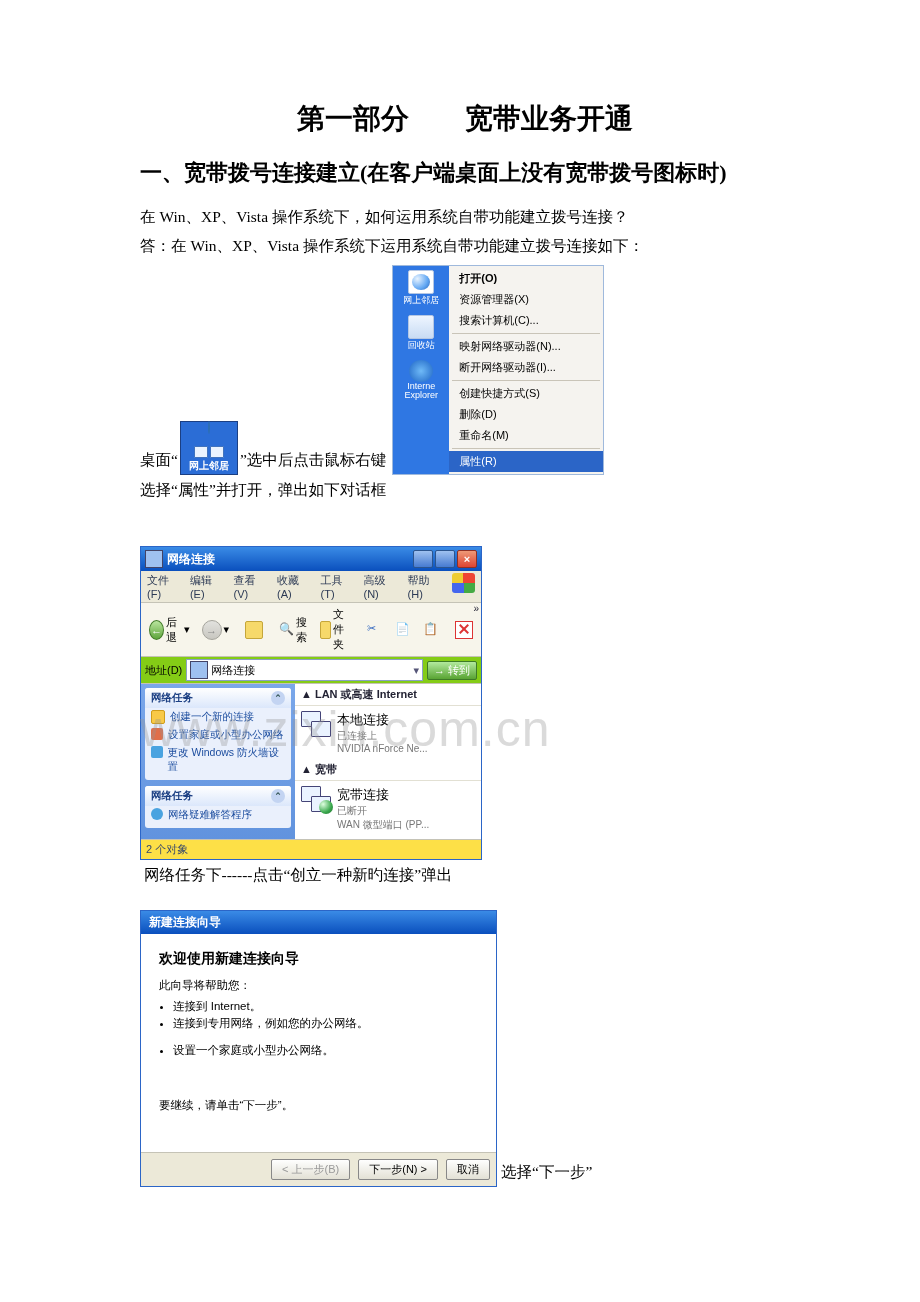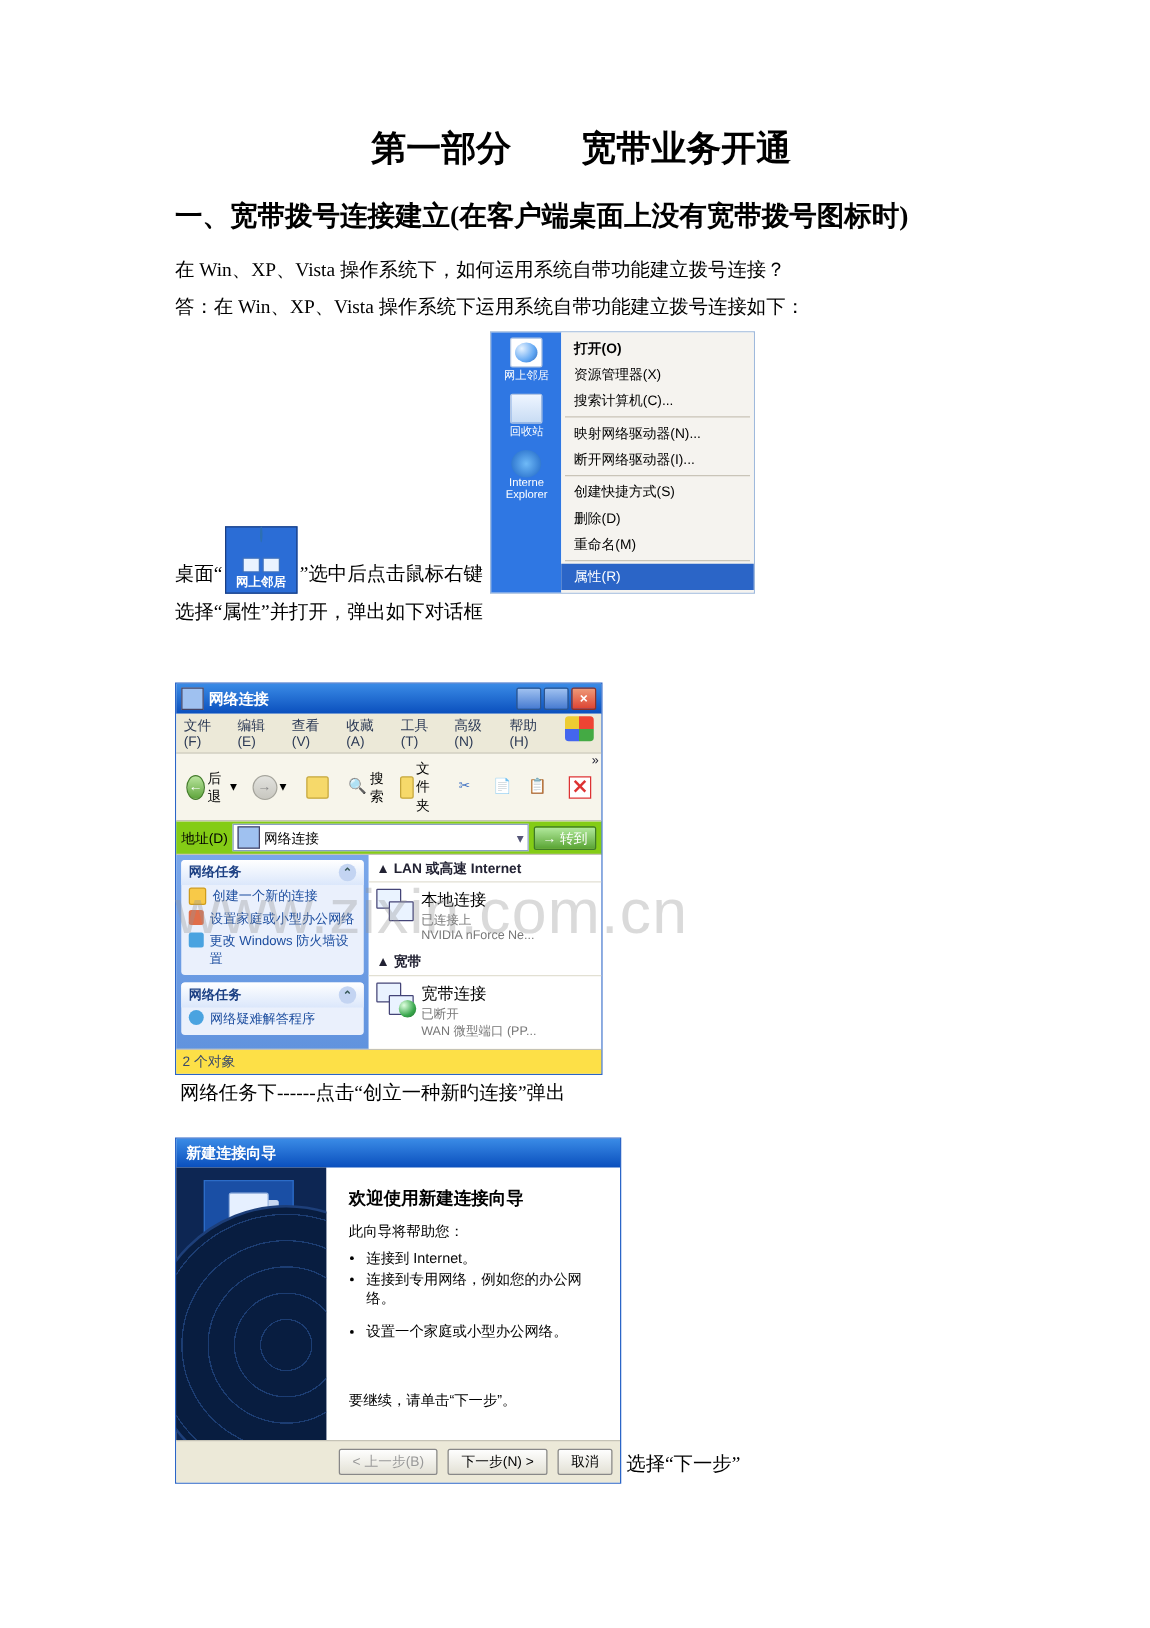--- a/index.html
+++ b/index.html
@@ -235,7 +235,7 @@
     background:linear-gradient(#3a8be6,#0a4fbd);
     color:#fff; padding:3px 8px; font-weight:bold; font-size:12px;
   }
-  .wizard .wbody { display:flex; height:218px; }
+  .wizard .wbody { display:flex; height:218px;flex-direction:column; }
   .wizard .wleft {
     width:120px;
     background:#0d2653;

